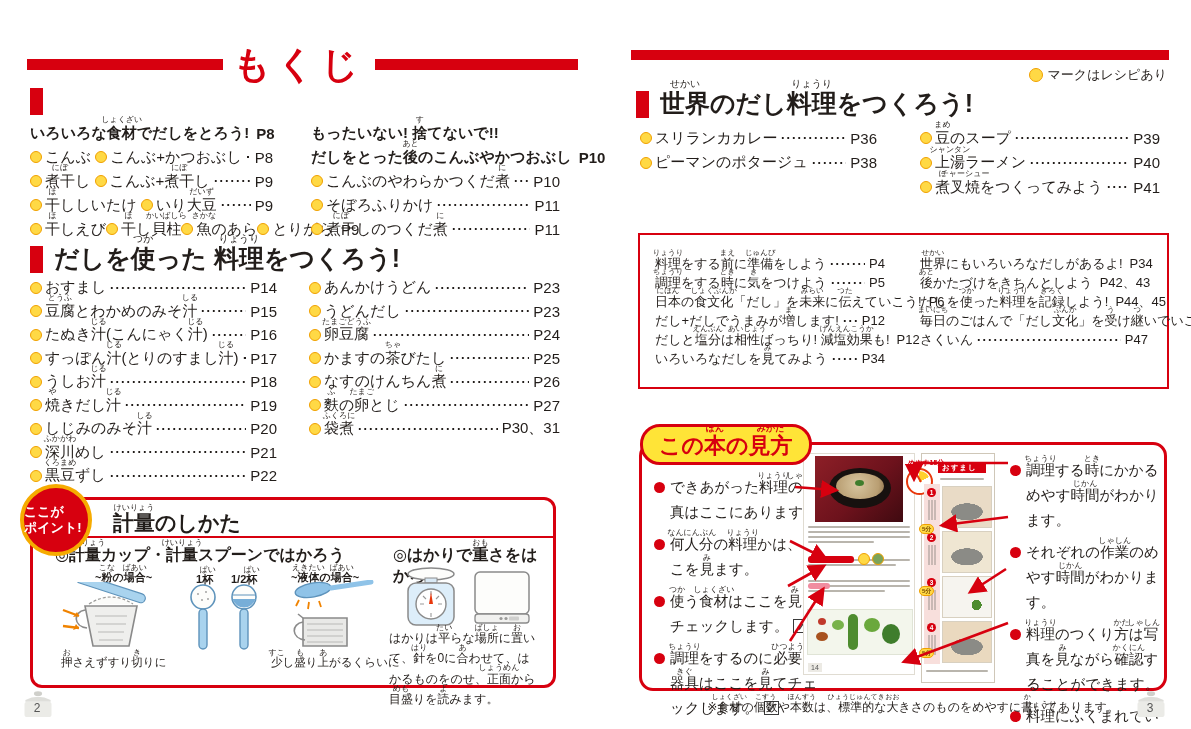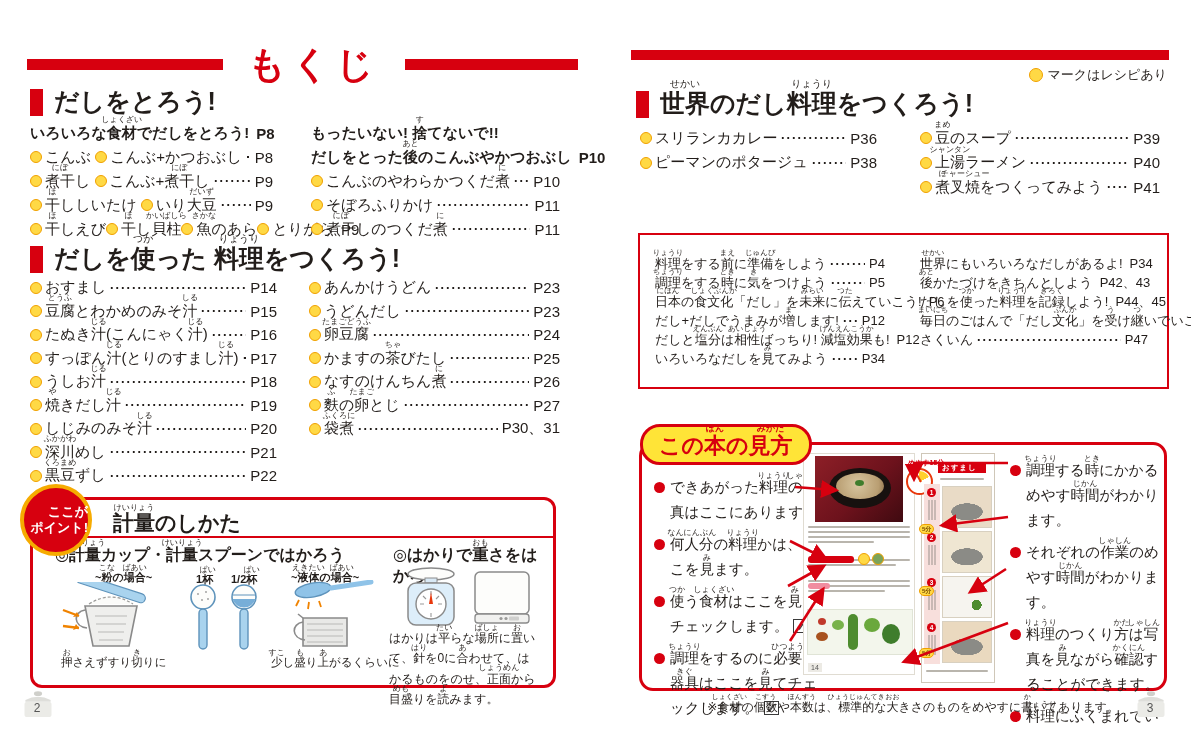--- a/index.html
+++ b/index.html
@@ -17,7 +17,7 @@
   
   .banner{display:flex;align-items:center;}
   .banner .bar{height:11px;background:#d7000f;}
-  .banner .ttl{font-size:37px;font-weight:bold;color:#d7000f;letter-spacing:6px;margin:0 25px;line-height:1;text-align:right;}
+  .banner .ttl{font-size:37px;font-weight:bold;color:#d7000f;letter-spacing:6px;margin:0 10px;line-height:1;text-align:right;}
   
   .sec-head{display:flex;align-items:flex-end;font-size:25px;font-weight:bold;line-height:1.1;}
   .redsq{width:13px;height:27px;background:#d7000f;margin-right:11px;flex:none;}

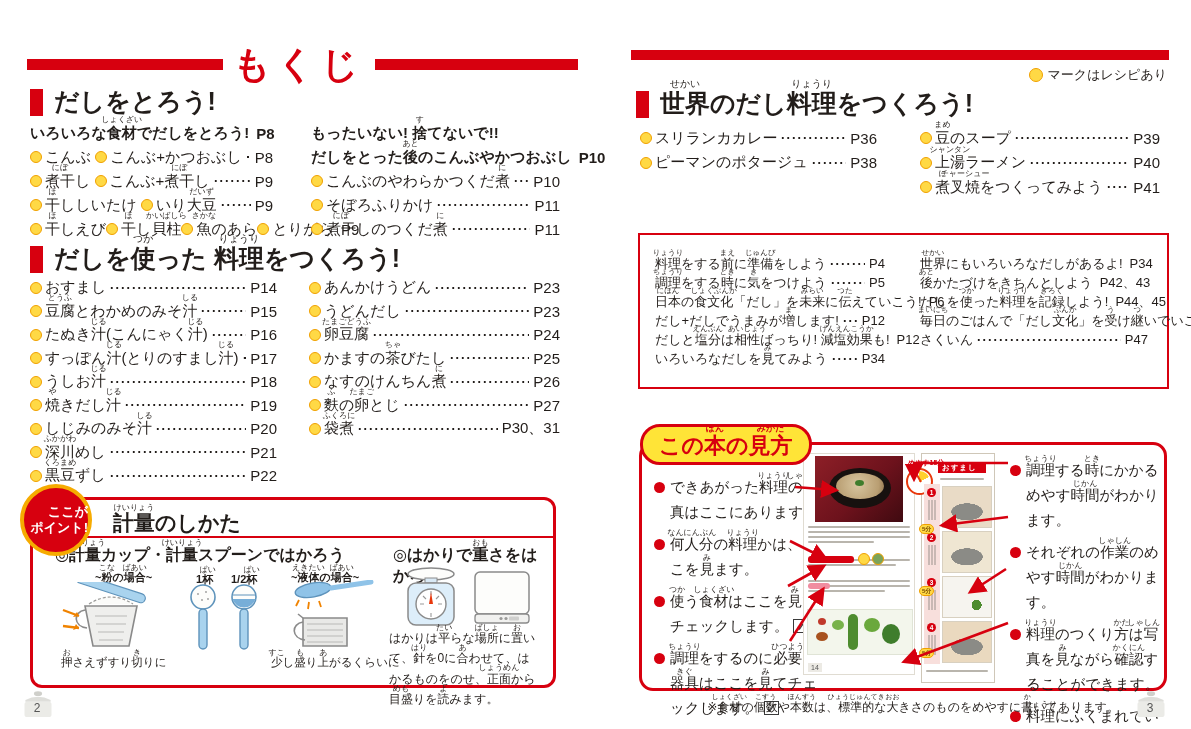--- a/index.html
+++ b/index.html
@@ -105,7 +105,6 @@
 
   <div class="abs sec-head" style="left:30px;top:88px;">
     <span class="redsq"></span>
-    <span>だしをとろう!</span>
   </div>
   <div class="abs toc-list rh24" id="s1c1" style="left:30px;top:121px;width:243px;">
       <div class="toc-row b">

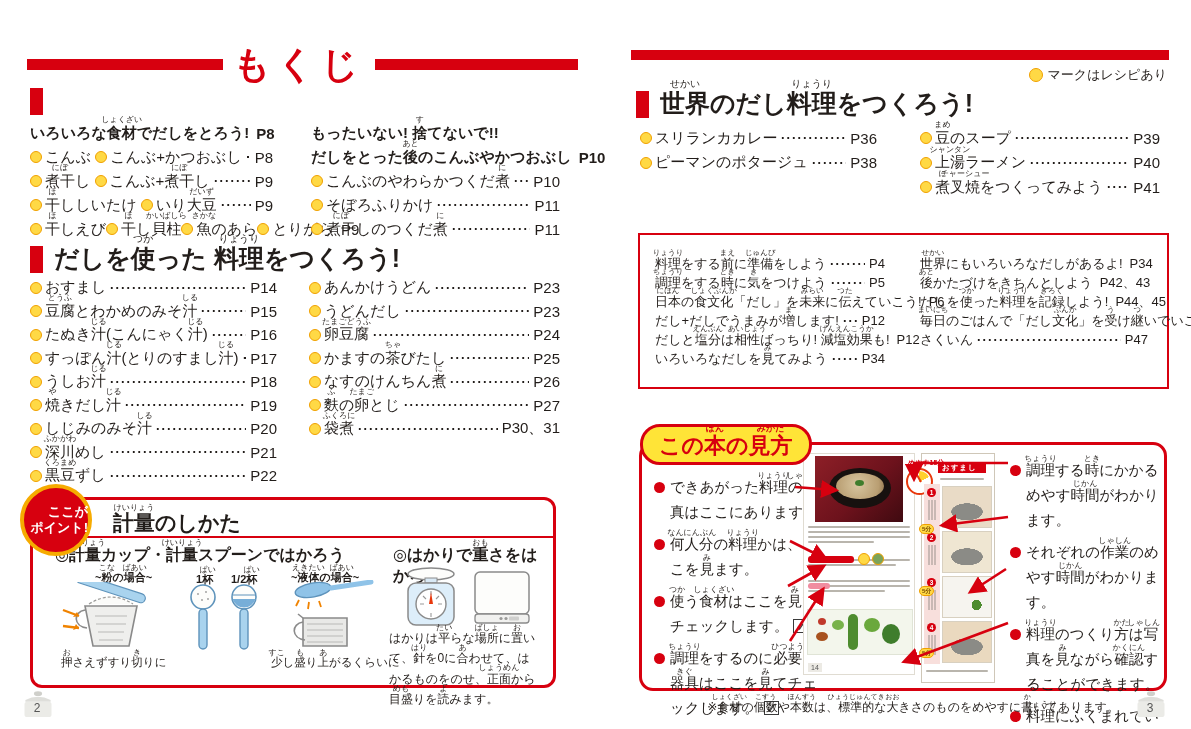--- a/index.html
+++ b/index.html
@@ -38,7 +38,7 @@
   .pointbox{border:3px solid #d7000f;border-radius:12px;background:#fff;}
   .pointbox .divider{position:absolute;left:0;right:0;top:36px;height:1.5px;background:#d7000f;}
   .pbadge{width:72px;height:72px;border-radius:50%;background:#d7000f;border:4px solid #f6ab00;
-      box-sizing:border-box;display:flex;flex-direction:column;justify-content:center;align-items:flex-end;
+      box-sizing:border-box;display:flex;flex-direction:column;justify-content:center;align-items:flex-start;
       color:#fff;font-weight:bold;font-size:13px;line-height:1.2;}
   .pb-title{font-size:21px;font-weight:bold;}
   .pb-sub{font-size:16px;font-weight:bold;}

